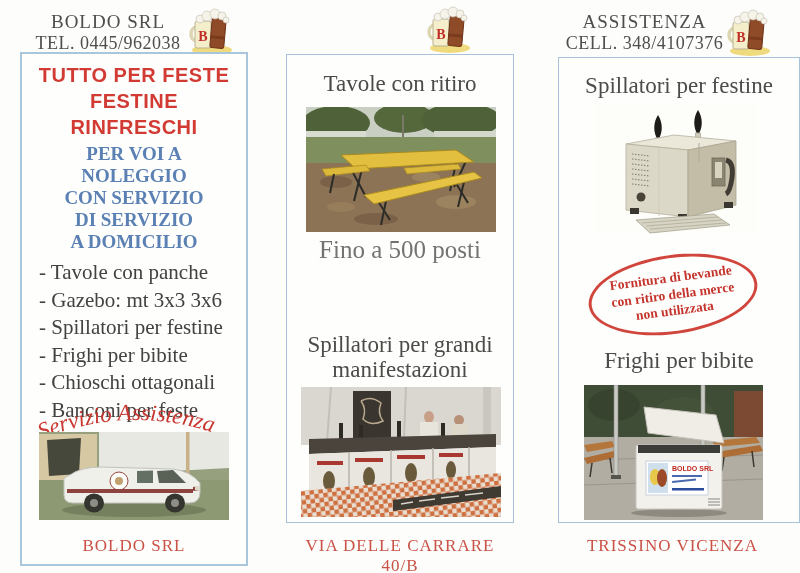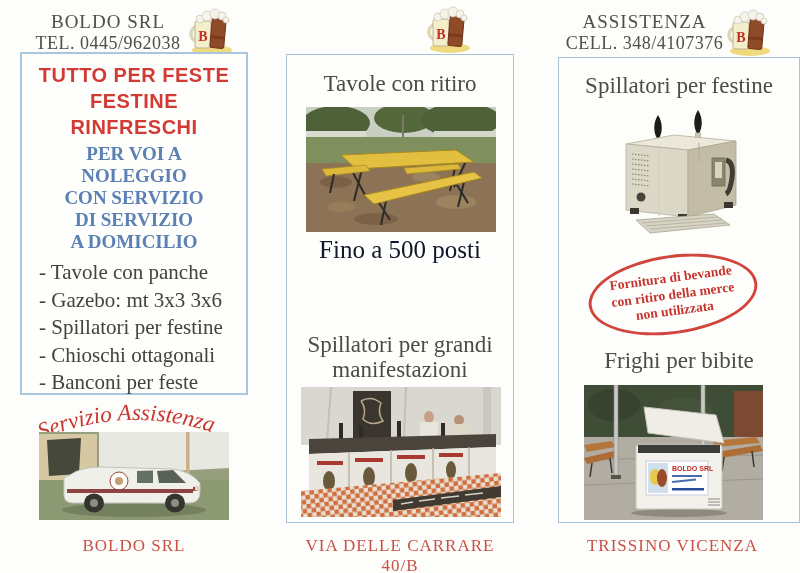--- a/index.html
+++ b/index.html
@@ -19,7 +19,7 @@
   .beer-right { left:724px; top:7px; }
 
   .panel { position:absolute; background:#fefefc; border:1px solid #a6c3da; }
-  .panel-left  { left:20px;  top:52px; width:228px; height:343px; border-width:2px; border-color:#a9c6dc;}
+  .panel-left  { left:20px;  top:52px; width:228px; height:514px; border-width:2px; border-color:#a9c6dc;}
   .panel-mid   { left:286px; top:54px; width:228px; height:469px; }
   .panel-right { left:558px; top:57px; width:242px; height:466px; }
 

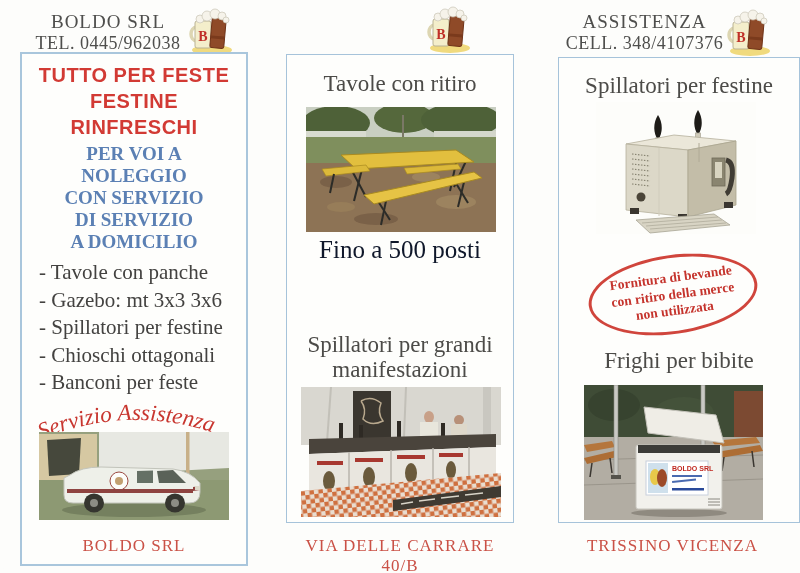--- a/index.html
+++ b/index.html
@@ -40,7 +40,7 @@
   .two-line    { line-height:25px; }
 
   .fino-caption { position:absolute; width:100%; top:181px; text-align:center;
-                  color:#0f172a; font-size:25px; }
+                  color:#737373; font-size:25px; }
 
   .oval { position:absolute; left:29px; top:197px; width:170px; height:79px;
           border:3px solid #d0453c; border-radius:50%;

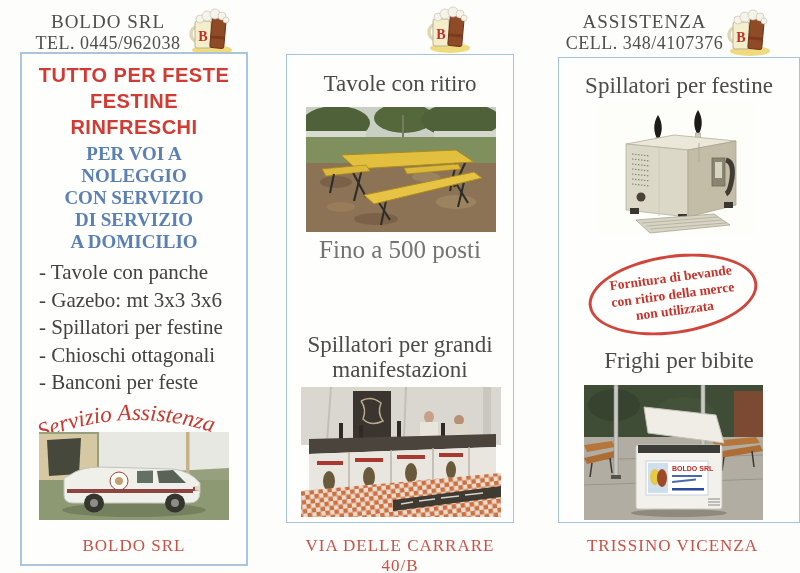--- a/index.html
+++ b/index.html
@@ -135,6 +135,7 @@
       <li>- Tavole con panche</li>
       <li>- Gazebo: mt 3x3 3x6</li>
       <li>- Spillatori per festine</li>
+      <li>- Frighi per bibite</li>
       <li>- Chioschi ottagonali</li>
       <li>- Banconi per feste</li>
     </ul>

